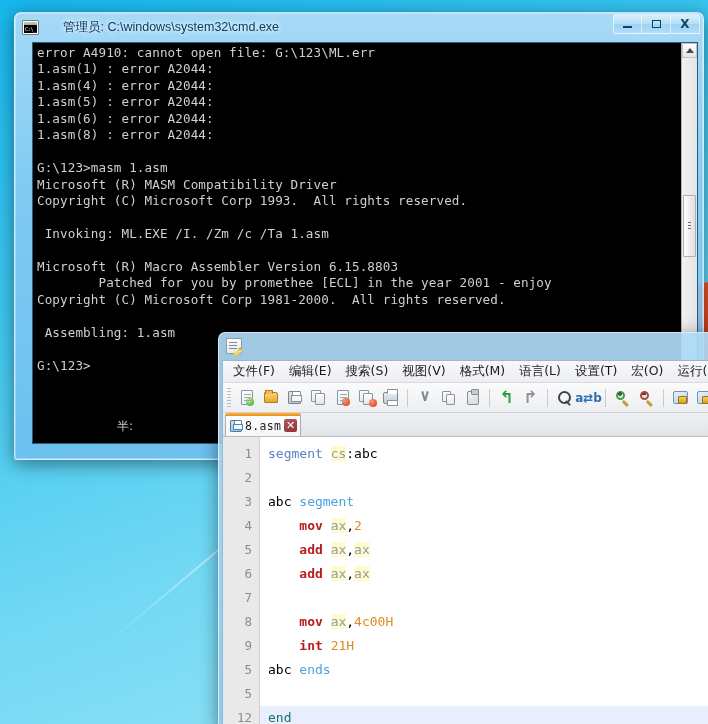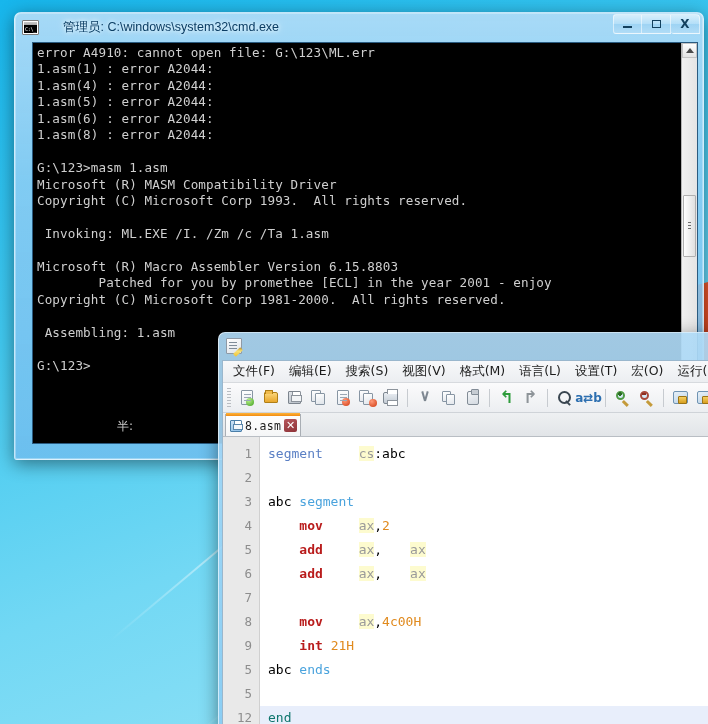--- a/index.html
+++ b/index.html
@@ -461,7 +461,7 @@
   }
   .cline.active { background: #e8eefb; }
   .tk-assume { color: #5a7fc4; }
-  .tk-reg { color: #9a9a9a; background: #fdfbcf; margin-left: 28px; }
+  .tk-reg { color: #9a9a9a; background: #fdfbcf; }
   .tk-plain { color: #000; }
   .tk-seg { color: #4aa3dd; }
   .tk-instr { color: #b91c1c; font-weight: bold; }

